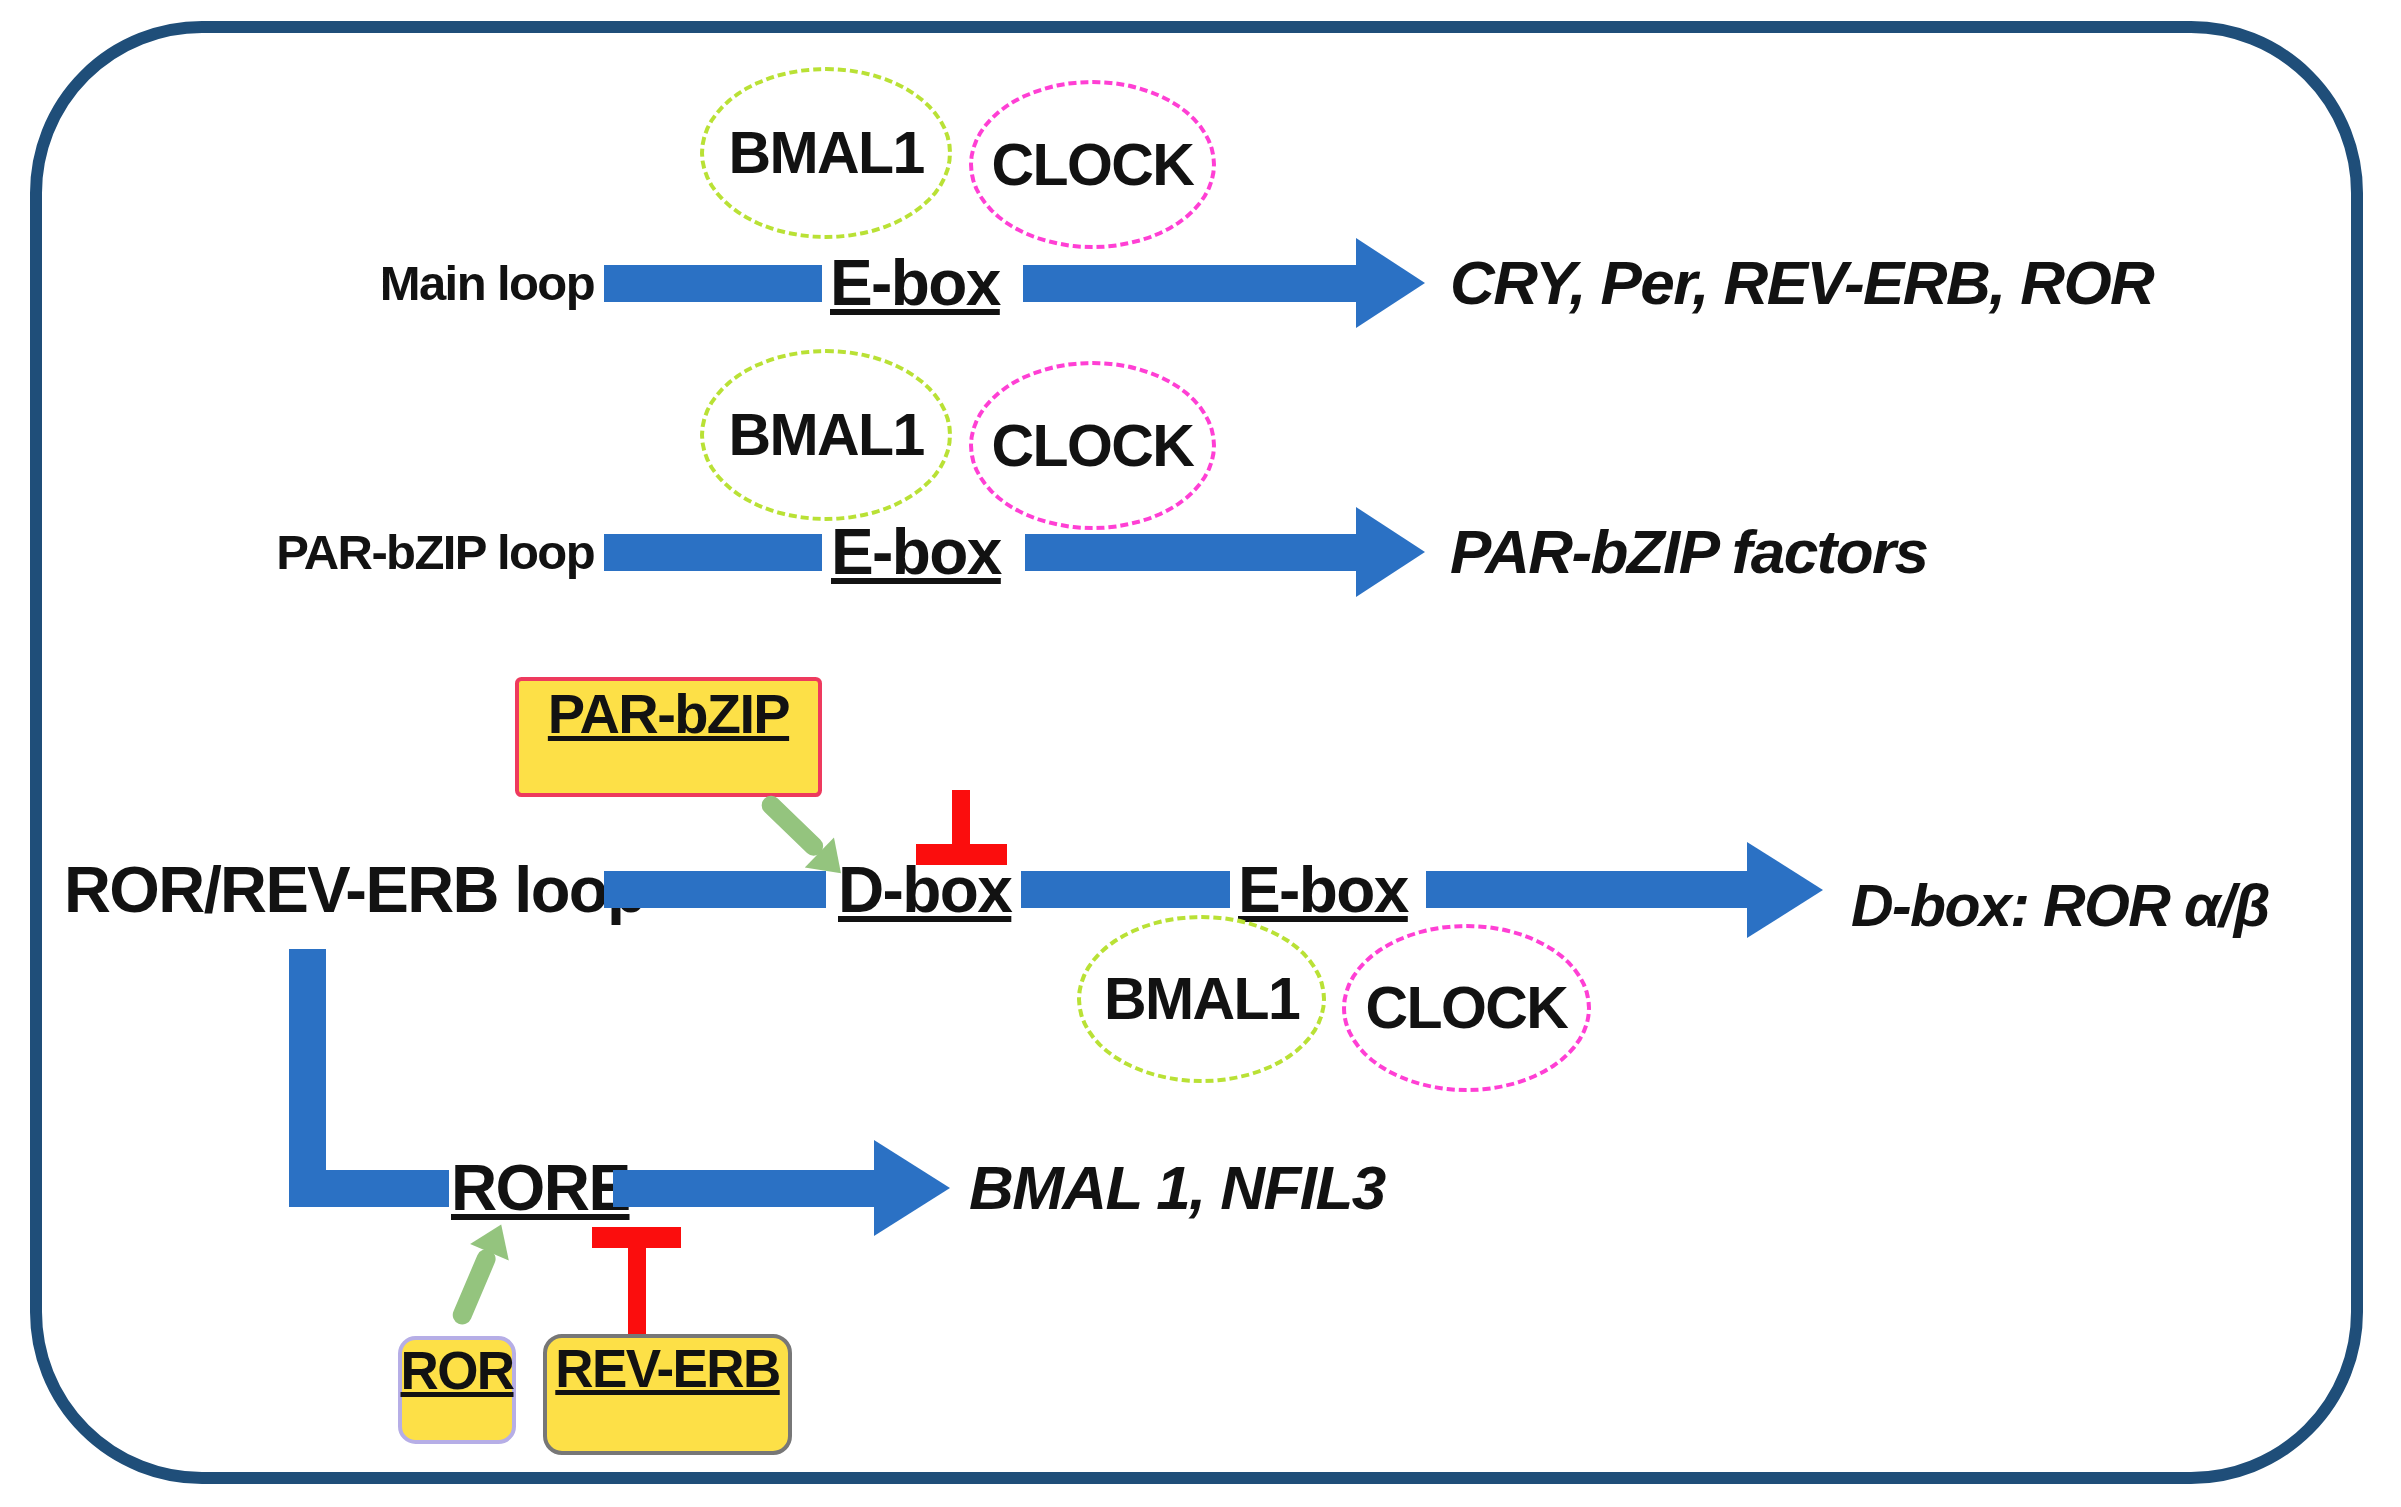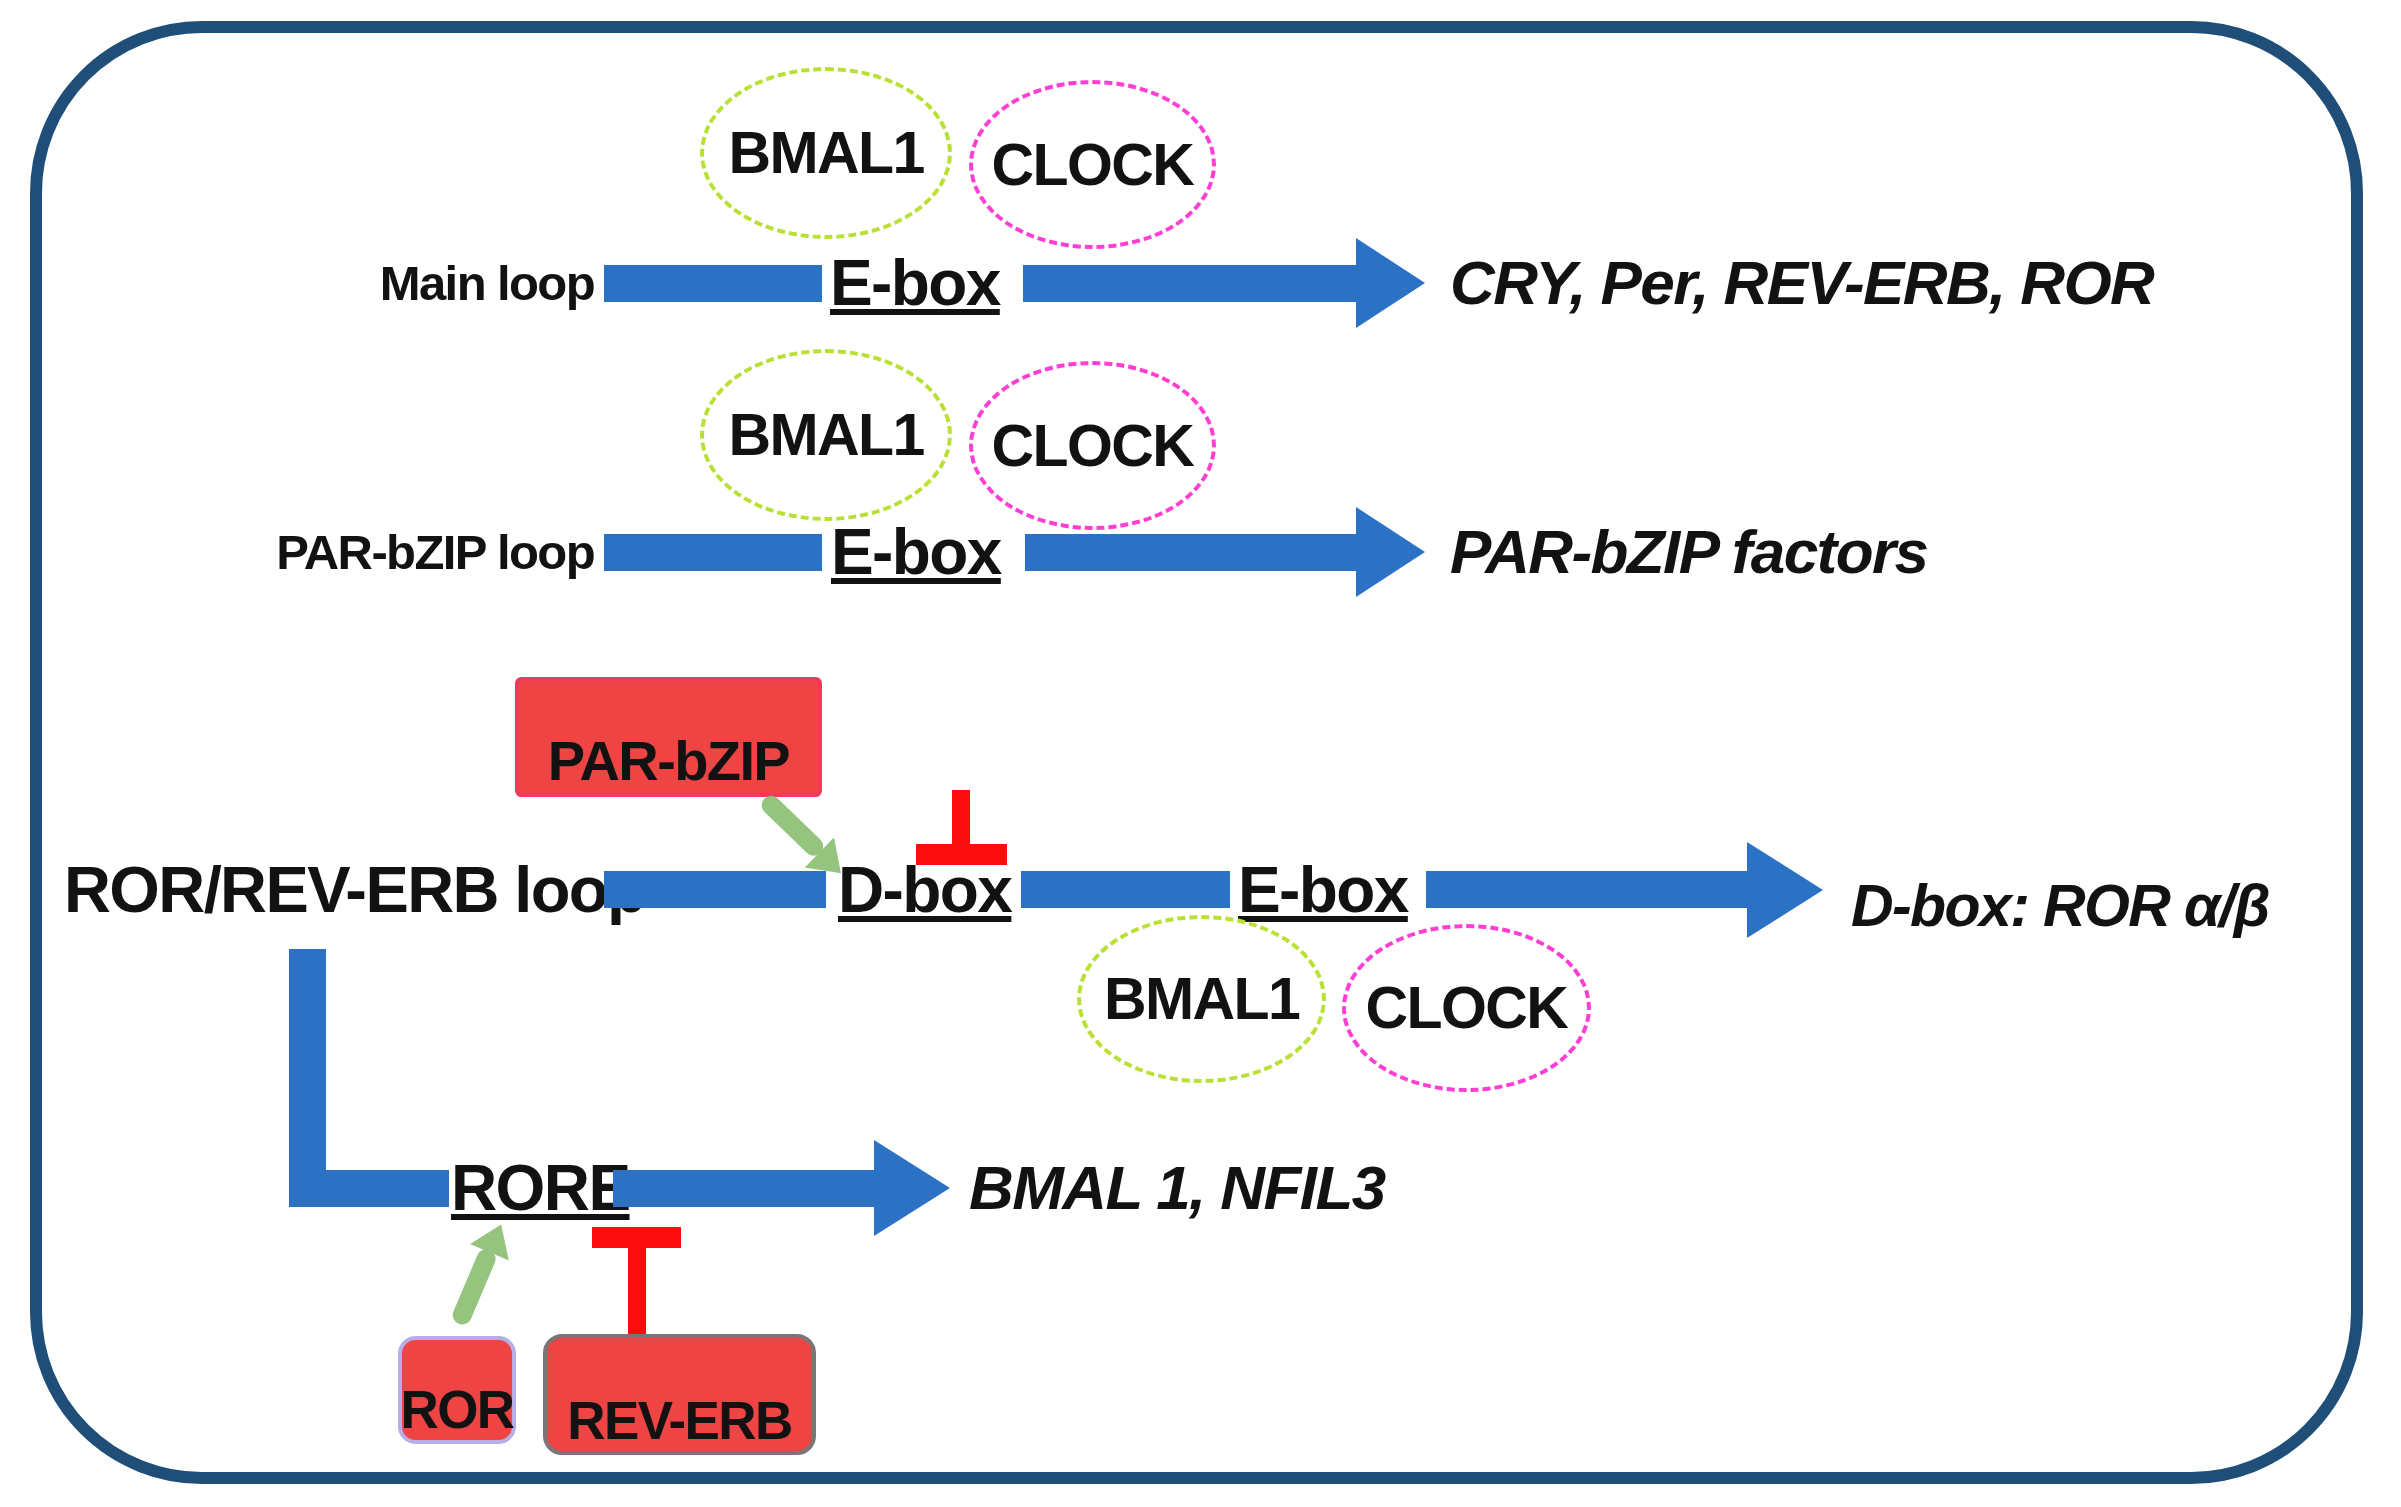--- a/index.html
+++ b/index.html
@@ -31,8 +31,8 @@
     font-weight:bold;font-size:59px;letter-spacing:-1.6px;}
   .ellipse.lime{border-color:var(--lime);}
   .ellipse.magenta{border-color:var(--magenta);}
-  .fbox{position:absolute;box-sizing:border-box;display:flex;align-items:flex-end;
-    justify-content:center;font-weight:bold;font-size:56px;letter-spacing:-1.6px;background:#ef4444;}
+  .fbox{position:absolute;box-sizing:border-box;display:flex;align-items:flex-start;
+    justify-content:center;font-weight:bold;font-size:56px;letter-spacing:-1.6px;background:#fde047;text-decoration:underline;}
   .fbox.crimson{border:4.8px solid var(--crimson);border-radius:6.4px;}
   .fbox.green{border:4.8px solid var(--green);border-radius:4.8px;}
   .fbox.purple{border:4px solid var(--purple);border-radius:17.6px;font-size:53px;}

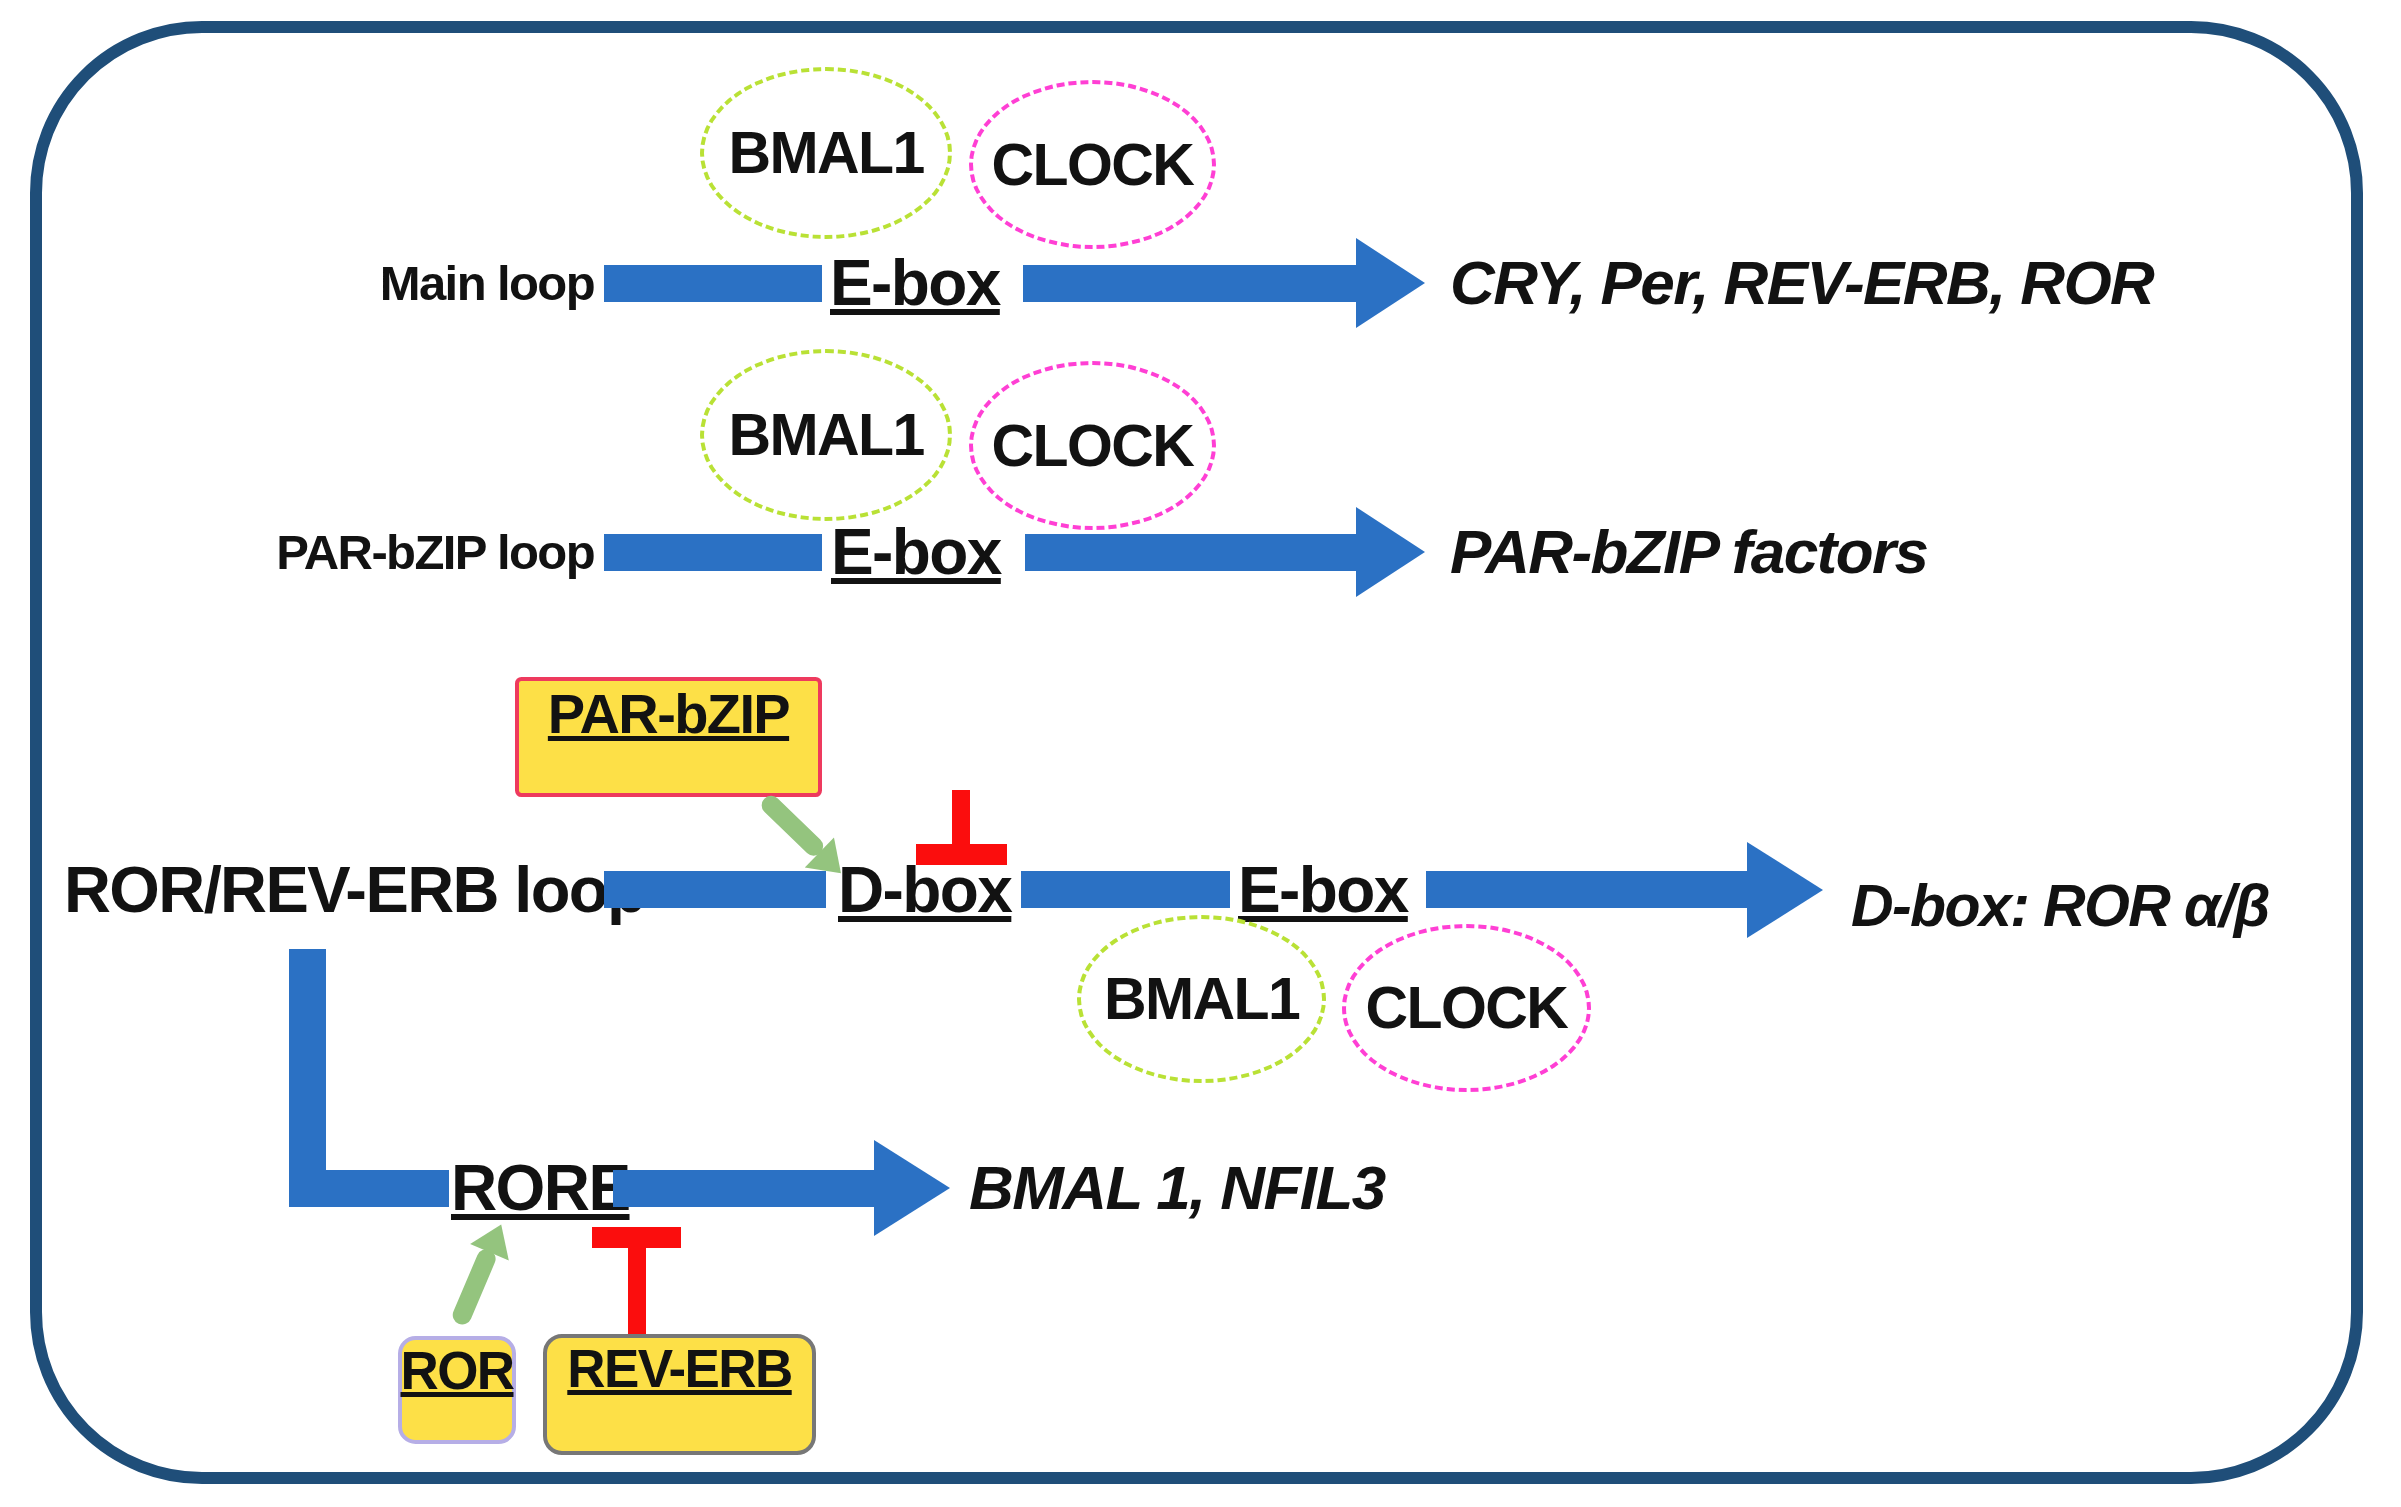--- a/index.html
+++ b/index.html
@@ -122,7 +122,7 @@
   <div class="fbox purple" style="left:398px;top:1336px;width:118px;height:108px;">
     <span>ROR</span>
   </div>
-  <div class="fbox gray" style="left:543px;top:1334px;width:273px;height:121px;">
+  <div class="fbox gray" style="left:543px;top:1334px;width:249px;height:121px;">
     <span>REV-ERB</span>
   </div>
 </div>

